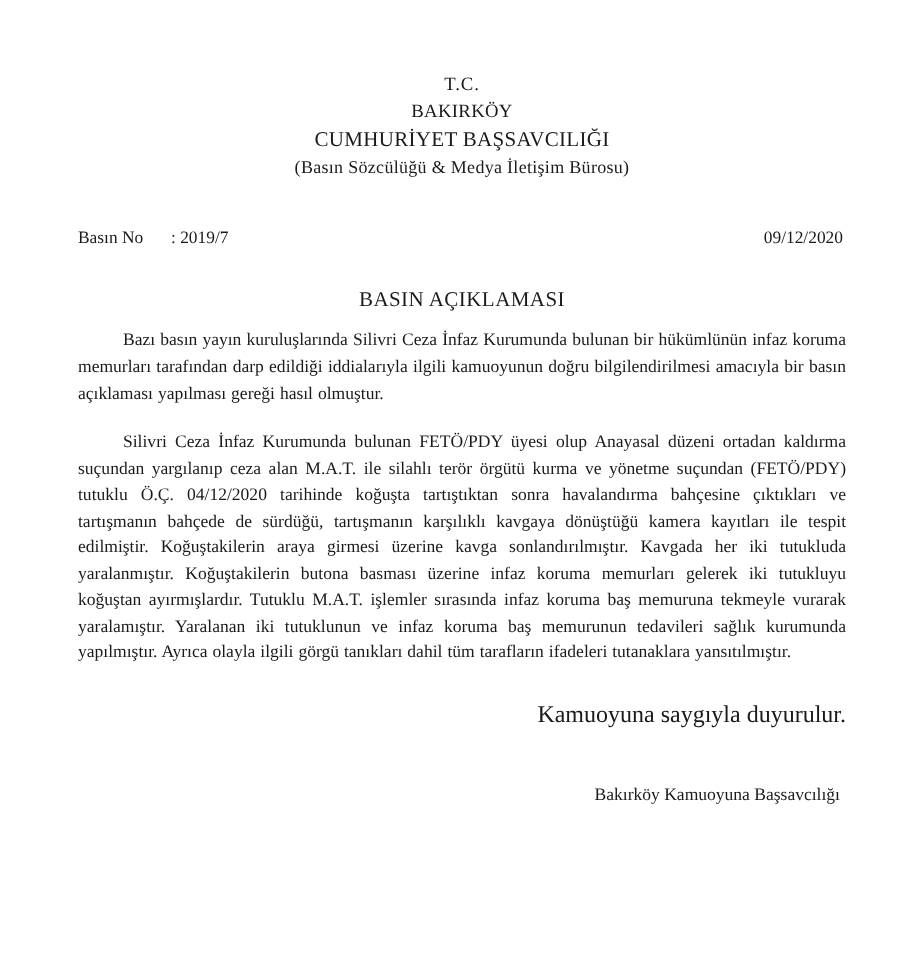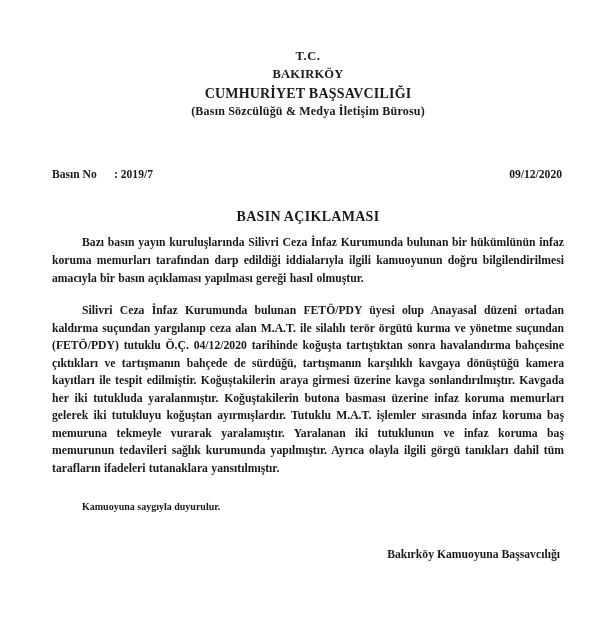--- a/index.html
+++ b/index.html
@@ -21,7 +21,6 @@
     box-sizing: border-box;
     padding: 48px 52px 8px 52px;
     background: #ffffff;
-    font-weight: bold;
   }
   .letterhead {
     text-align: center;

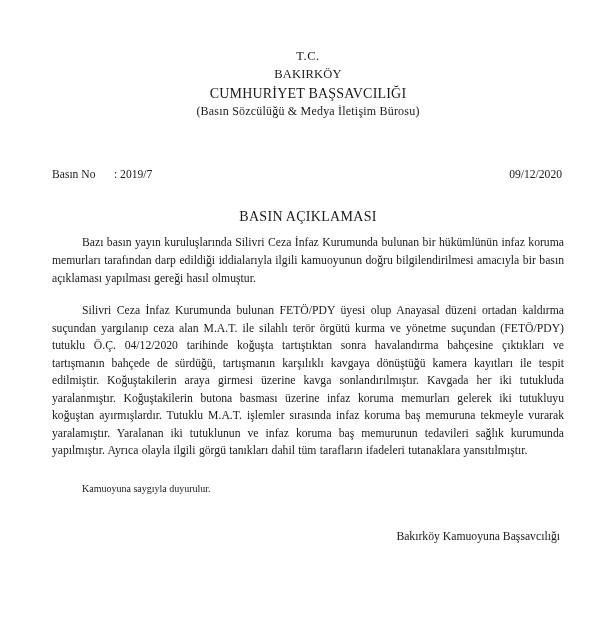--- a/index.html
+++ b/index.html
@@ -40,7 +40,7 @@
     font-size: 12px;
   }
   .meta-row {
-    margin-top: 48px;
+    margin-top: 32px;
     display: flex;
     justify-content: space-between;
     align-items: flex-start;

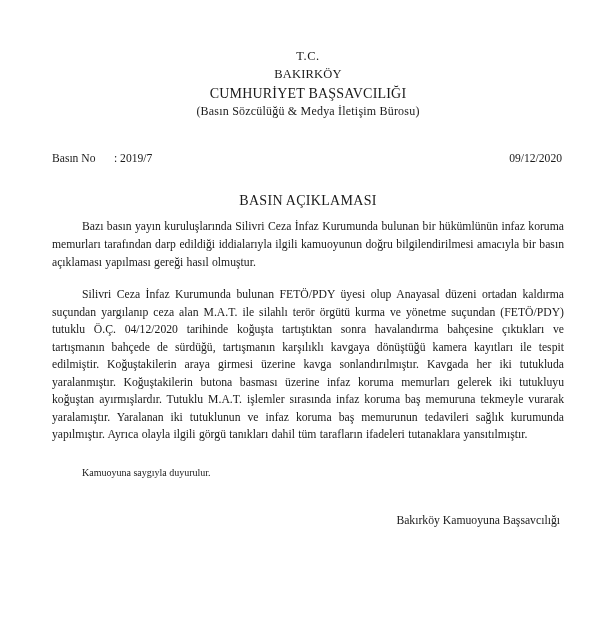--- a/index.html
+++ b/index.html
@@ -83,9 +83,10 @@
   }
   .closing {
     margin-top: 21px;
-    font-size: 10px;
+    font-size: 16px;
     line-height: 1.5;
     text-indent: 30px;
+    text-align: right;
   }
   .signature {
     margin-top: 34px;

